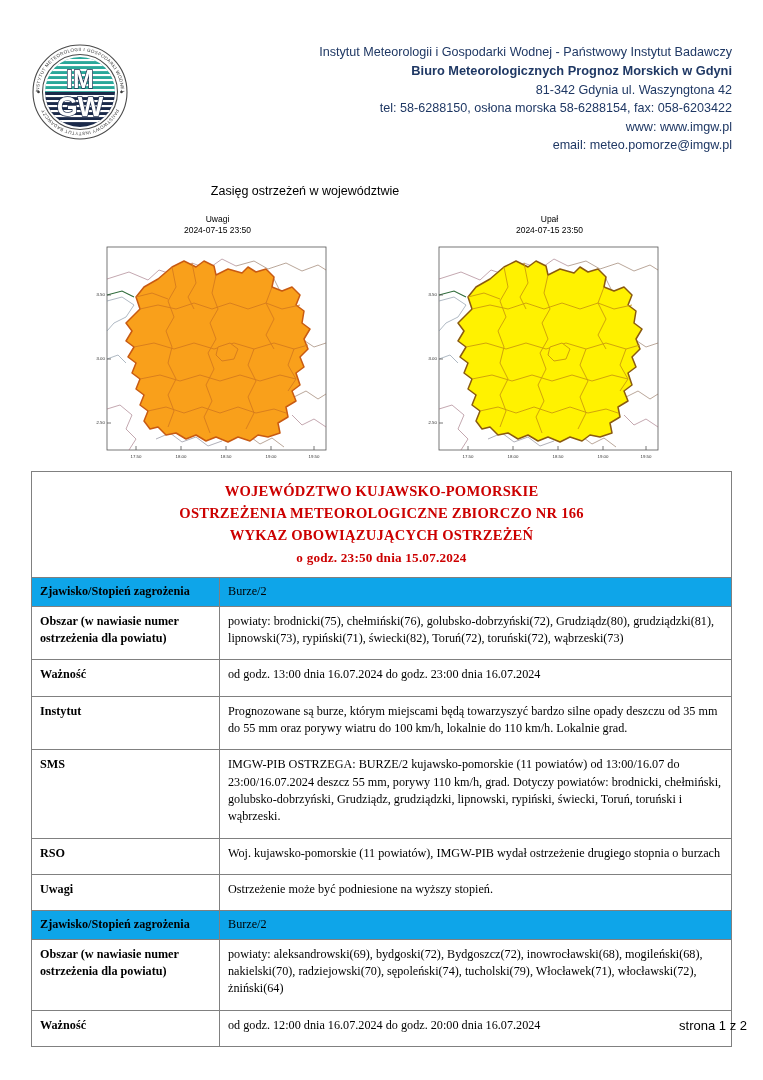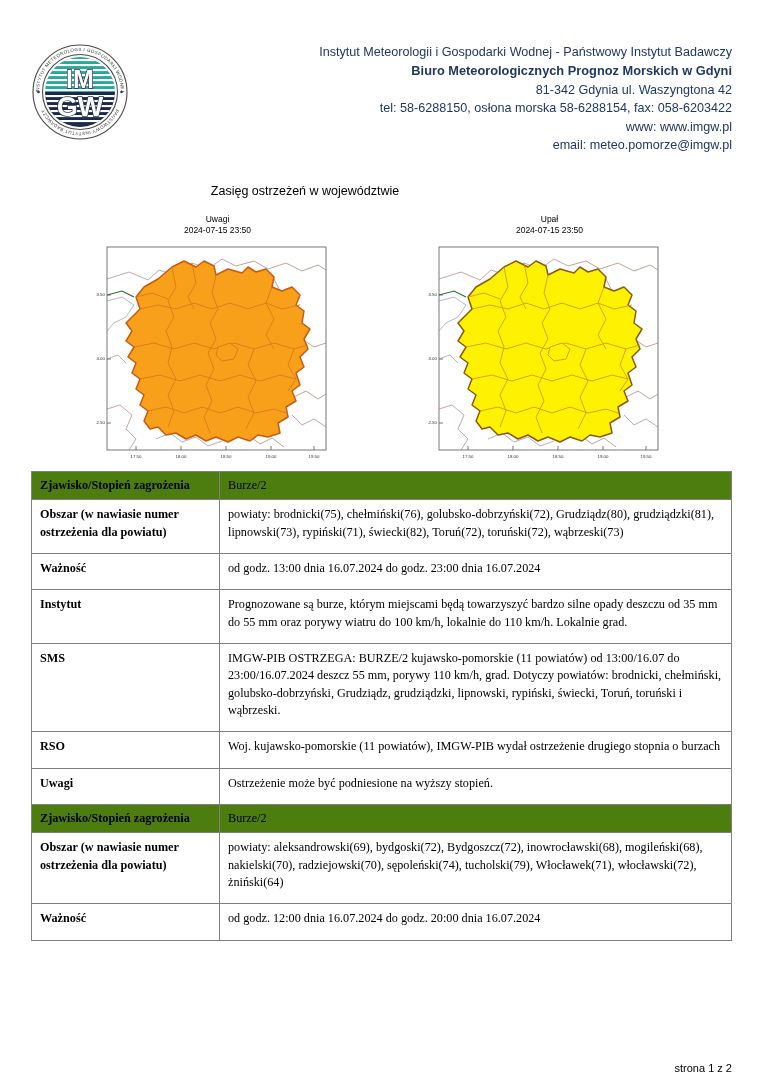--- a/index.html
+++ b/index.html
@@ -355,6 +355,14 @@
       <col>
     </colgroup>
   <tbody>
+    <tr>
+      <td class="title-cell" colspan="2">
+        <div class="t-line">WOJEWÓDZTWO KUJAWSKO-POMORSKIE</div>
+        <div class="t-line">OSTRZEŻENIA METEOROLOGICZNE  ZBIORCZO  NR 166</div>
+        <div class="t-line">WYKAZ  OBOWIĄZUJĄCYCH OSTRZEŻEŃ</div>
+        <div class="t-line sub">o godz. 23:50 dnia 15.07.2024</div>
+      </td>
+    </tr>
 
     <tr>
       <td class="lbl hl">Zjawisko/Stopień zagrożenia</td>

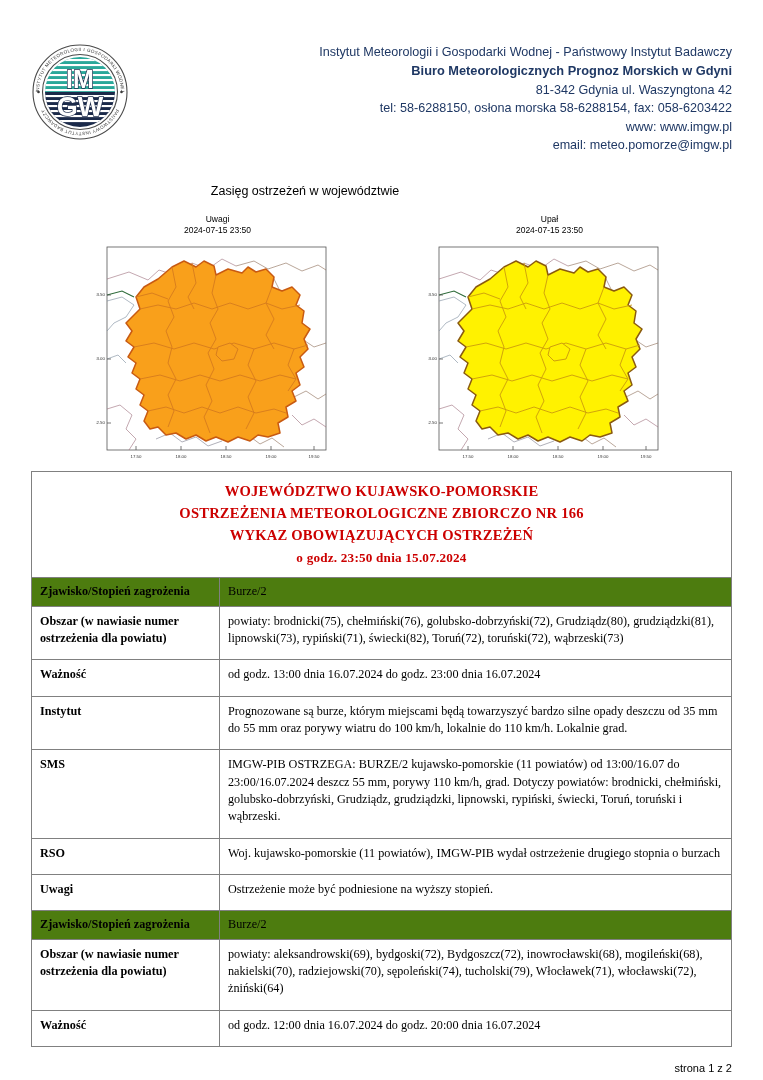--- a/index.html
+++ b/index.html
@@ -105,7 +105,7 @@
   }
 
   td.hl {
-    background: #4d7c0f;
+    background: #0ea5e9;
   }
   td.lbl {
     font-weight: bold;

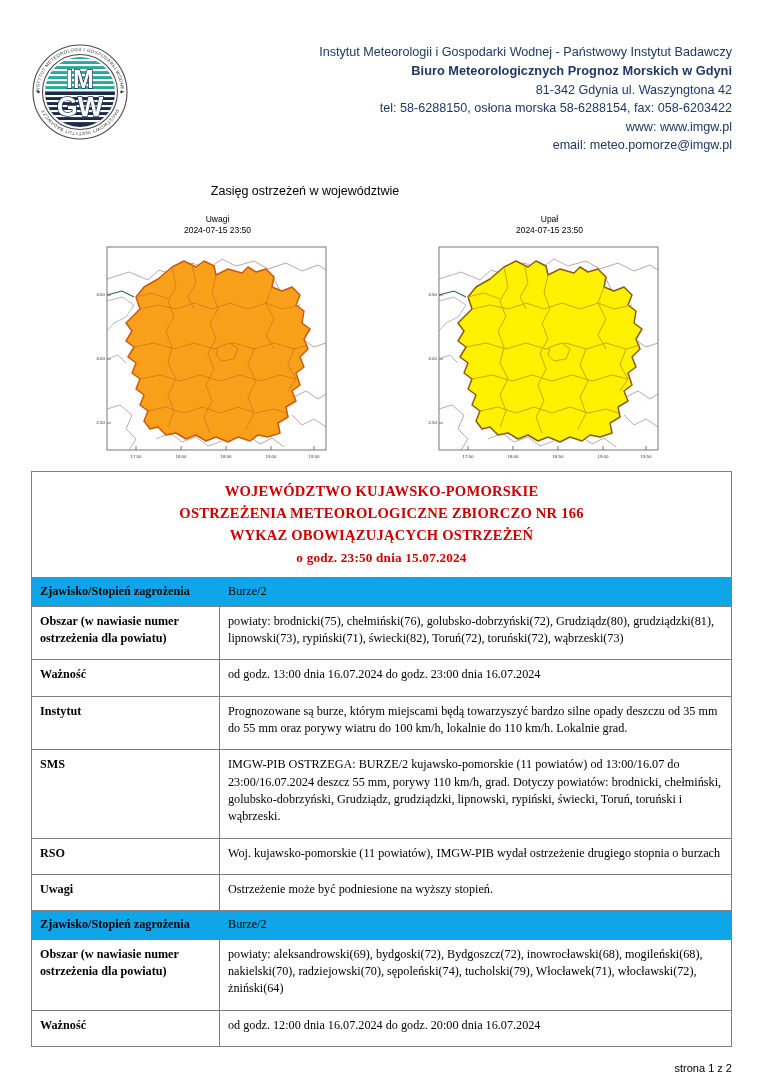--- a/index.html
+++ b/index.html
@@ -123,10 +123,9 @@
   
   .footer {
     position: absolute;
-    right: 31px; top: 1018px;
-    font-size: 11px;
+    right: 16px; top: 1018px;
+    font-size: 13px;
     color: #000;
-    margin-top: 44px;
   }
 </style>
 </head>

